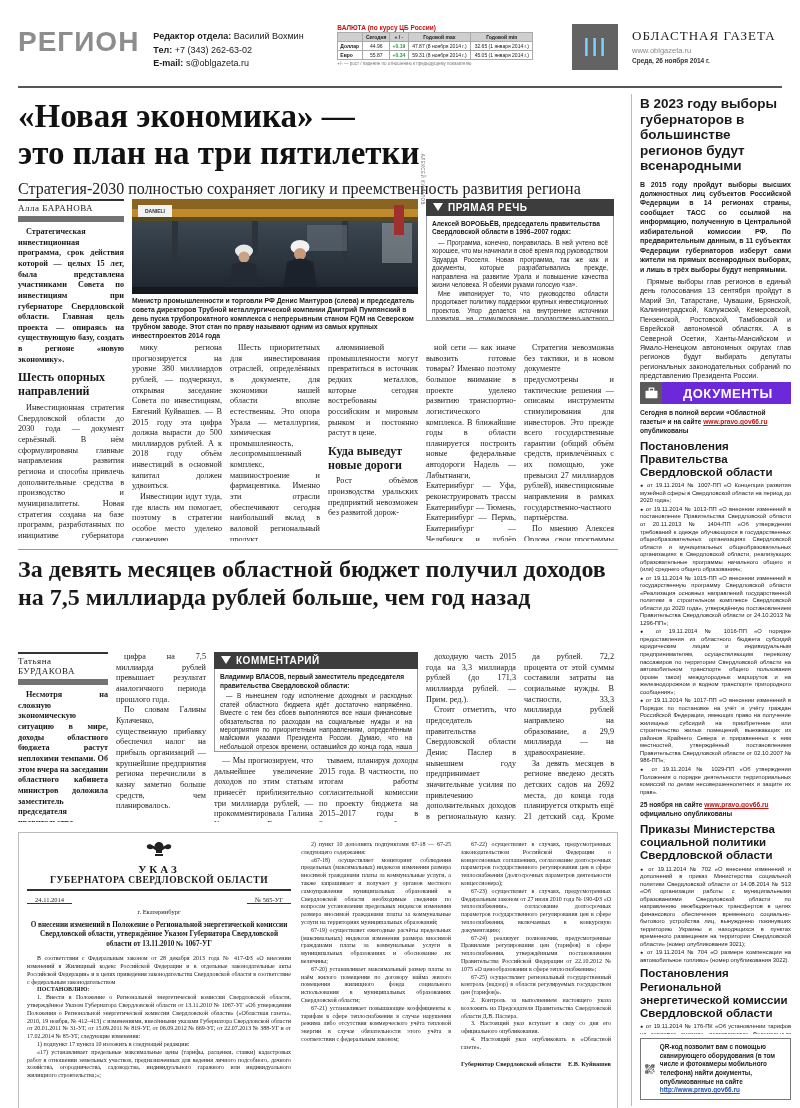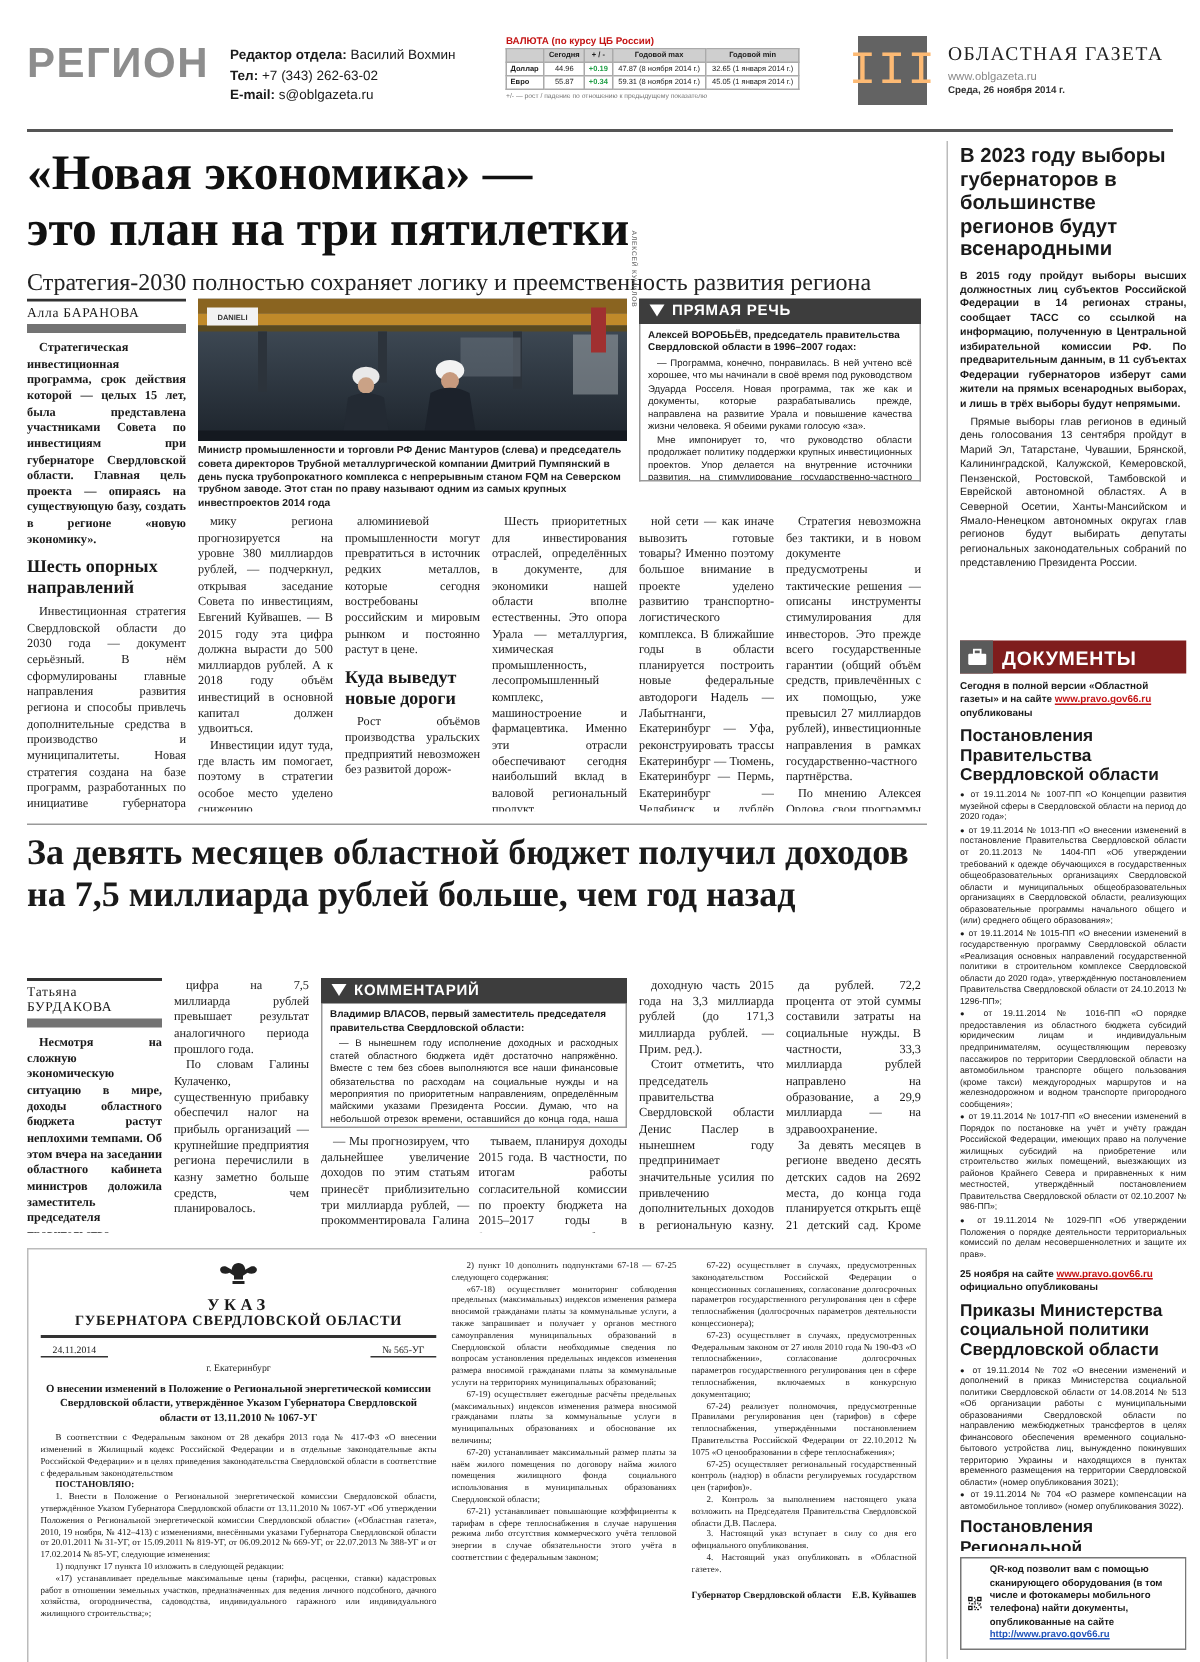--- a/index.html
+++ b/index.html
@@ -21,7 +21,7 @@
   .delta{color:#1f9e45;font-weight:bold;}
   .cur-note{font-size:4.5px;color:#777;margin-top:1px;}
   .pagebox{width:46px;height:46px;background:#636363;display:flex;align-items:center;justify-content:center;margin-left:auto;}
-  .roman{color:#fdba74;font-family:Liberation Mono, monospace;font-size:31px;letter-spacing:1px;}
+  .roman{color:#7dd3fc;font-family:Liberation Sans, sans-serif;font-size:26px;letter-spacing:1px;}
   .paper{width:150px;margin-top:4px;}
   .paper-name{font-family:"Liberation Serif",serif;font-size:13px;letter-spacing:1px;color:#222;}
   .paper-site{font-size:7.5px;color:#888;margin:2px 0;}

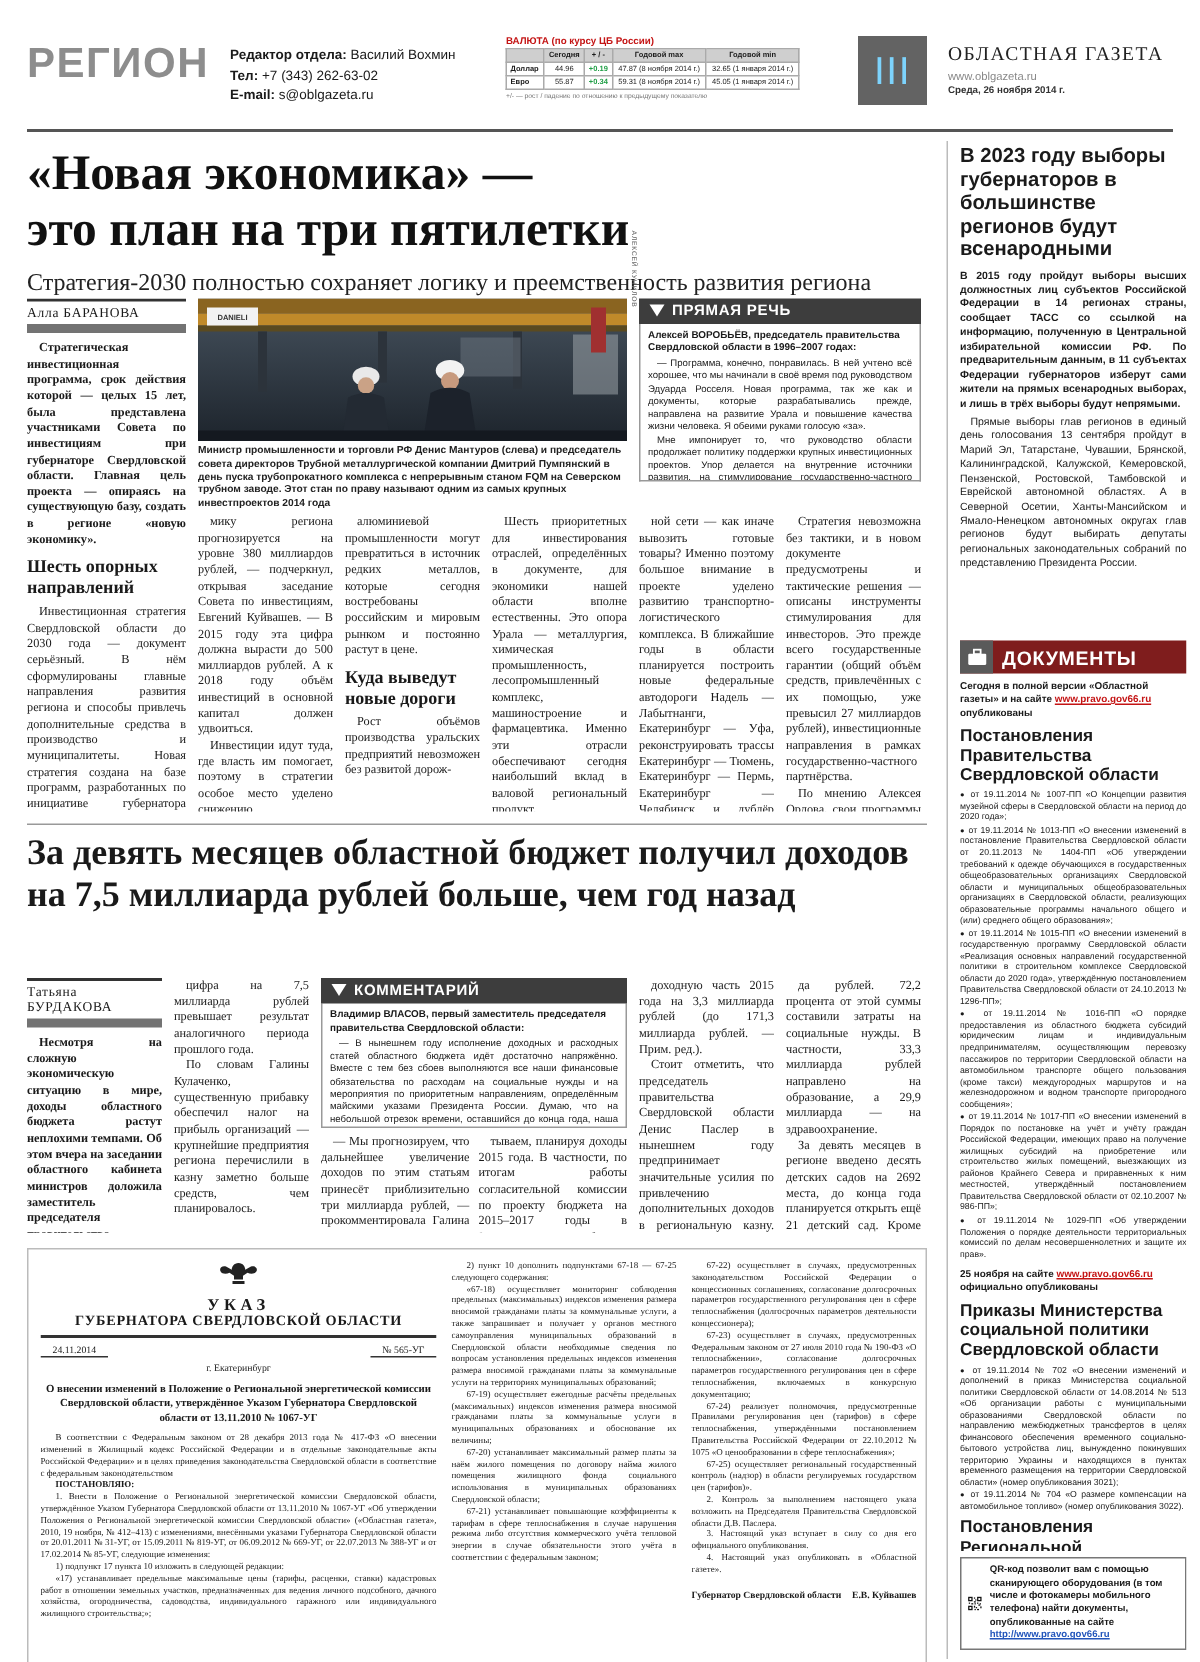--- a/index.html
+++ b/index.html
@@ -218,6 +218,9 @@
               <p>Инвестиции идут туда, где власть им помогает, поэтому в стратегии особое место уделено снижению административных барьеров и развитию государственно-частного партнёрства.</p>
             </div>
           <div class="tcol txt">
+              <p>Шесть приоритетных для инвестирования отраслей, определённых в документе, для экономики нашей области вполне естественны. Это опора Урала — металлургия, химическая промышленность, лесопромышленный комплекс, машиностроение и фармацевтика. Именно эти отрасли обеспечивают сегодня наибольший вклад в валовой региональный продукт.</p>
+            </div>
+          <div class="tcol txt">
             <div>
                 <p>алюминиевой промышленности могут превратиться в источник редких металлов, которые сегодня востребованы российским и мировым рынком и постоянно растут в цене.</p>
               </div>
@@ -226,9 +229,6 @@
                 <p>Рост объёмов производства уральских предприятий невозможен без развитой дорож-</p>
               </div>
           </div>
-          <div class="tcol txt">
-              <p>Шесть приоритетных для инвестирования отраслей, определённых в документе, для экономики нашей области вполне естественны. Это опора Урала — металлургия, химическая промышленность, лесопромышленный комплекс, машиностроение и фармацевтика. Именно эти отрасли обеспечивают сегодня наибольший вклад в валовой региональный продукт.</p>
-            </div>
           <div class="tcol txt">
               <p>ной сети — как иначе вывозить готовые товары? Именно поэтому большое внимание в проекте уделено развитию транспортно-логистического комплекса. В ближайшие годы в области планируется построить новые федеральные автодороги Надель — Лабытнанги, Екатеринбург — Уфа, реконструировать трассы Екатеринбург — Тюмень, Екатеринбург — Пермь, Екатеринбург — Челябинск и дублёр Сибирского тракта ещё 2007–2009 годов.</p>
             </div>

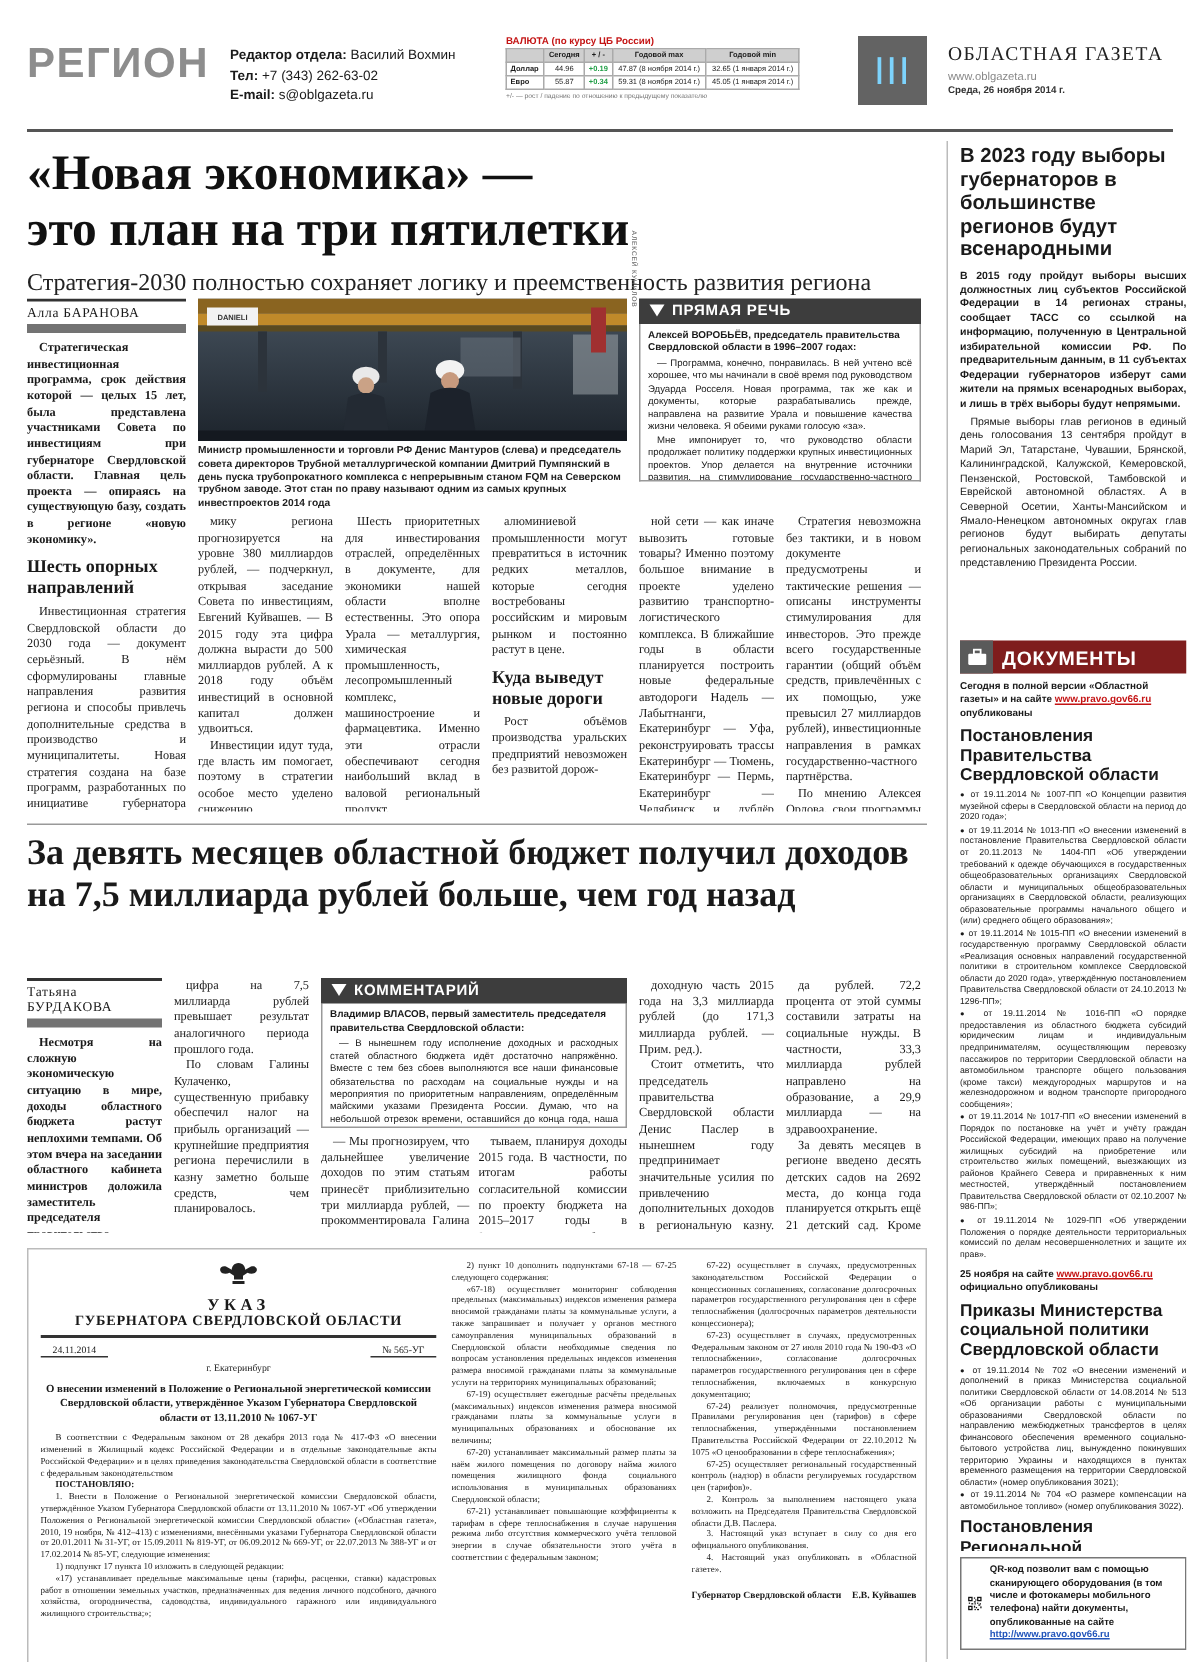--- a/index.html
+++ b/index.html
@@ -86,7 +86,7 @@
   .news-lead{font-size:7px;font-weight:bold;line-height:1.35;text-align:justify;margin:0 0 3px 0;}
   .news p.np{font-size:7px;line-height:1.35;text-align:justify;text-indent:7px;margin:0;}
   .news{height:288px;overflow:hidden;flex:none;}
-  .docbar{display:flex;align-items:center;gap:6px;background:#7f1d1d;height:22px;flex:none;margin-top:45px;}
+  .docbar{display:flex;align-items:center;gap:21px;background:#6d28d9;height:22px;flex:none;}
   .docbar .ic{width:22px;height:22px;background:#5a5a5a;display:flex;align-items:center;justify-content:center;flex:none;}
   .docbar .lbl{color:#fff;font-weight:bold;font-size:13px;letter-spacing:.5px;}
   .doc-intro{font-size:6.6px;font-weight:bold;line-height:1.35;margin:5px 0 4px 0;}

